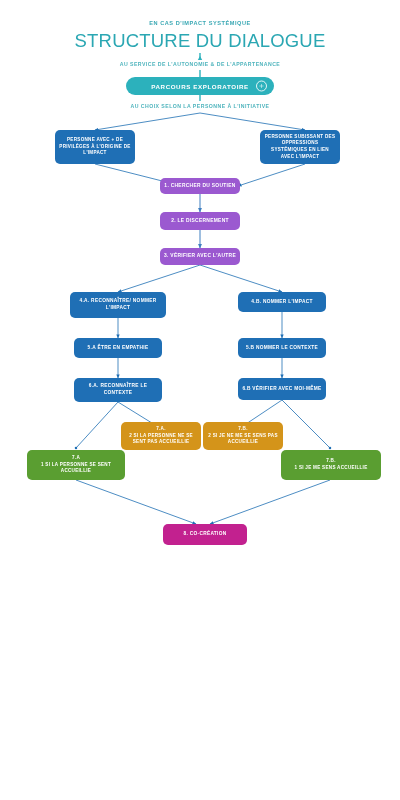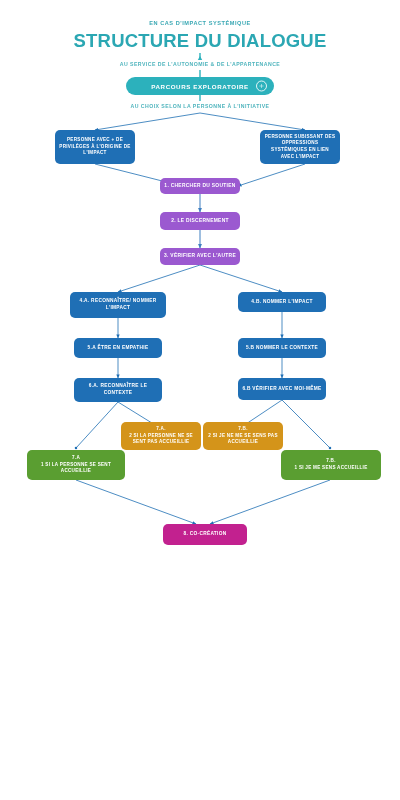--- a/index.html
+++ b/index.html
@@ -55,7 +55,7 @@
     text-align: center;
     color: #2ba7b3;
     font-size: 18.5px;
-    font-weight: bold;
+    font-weight: normal;
     letter-spacing: 0.2px;
     text-transform: uppercase;
   }

